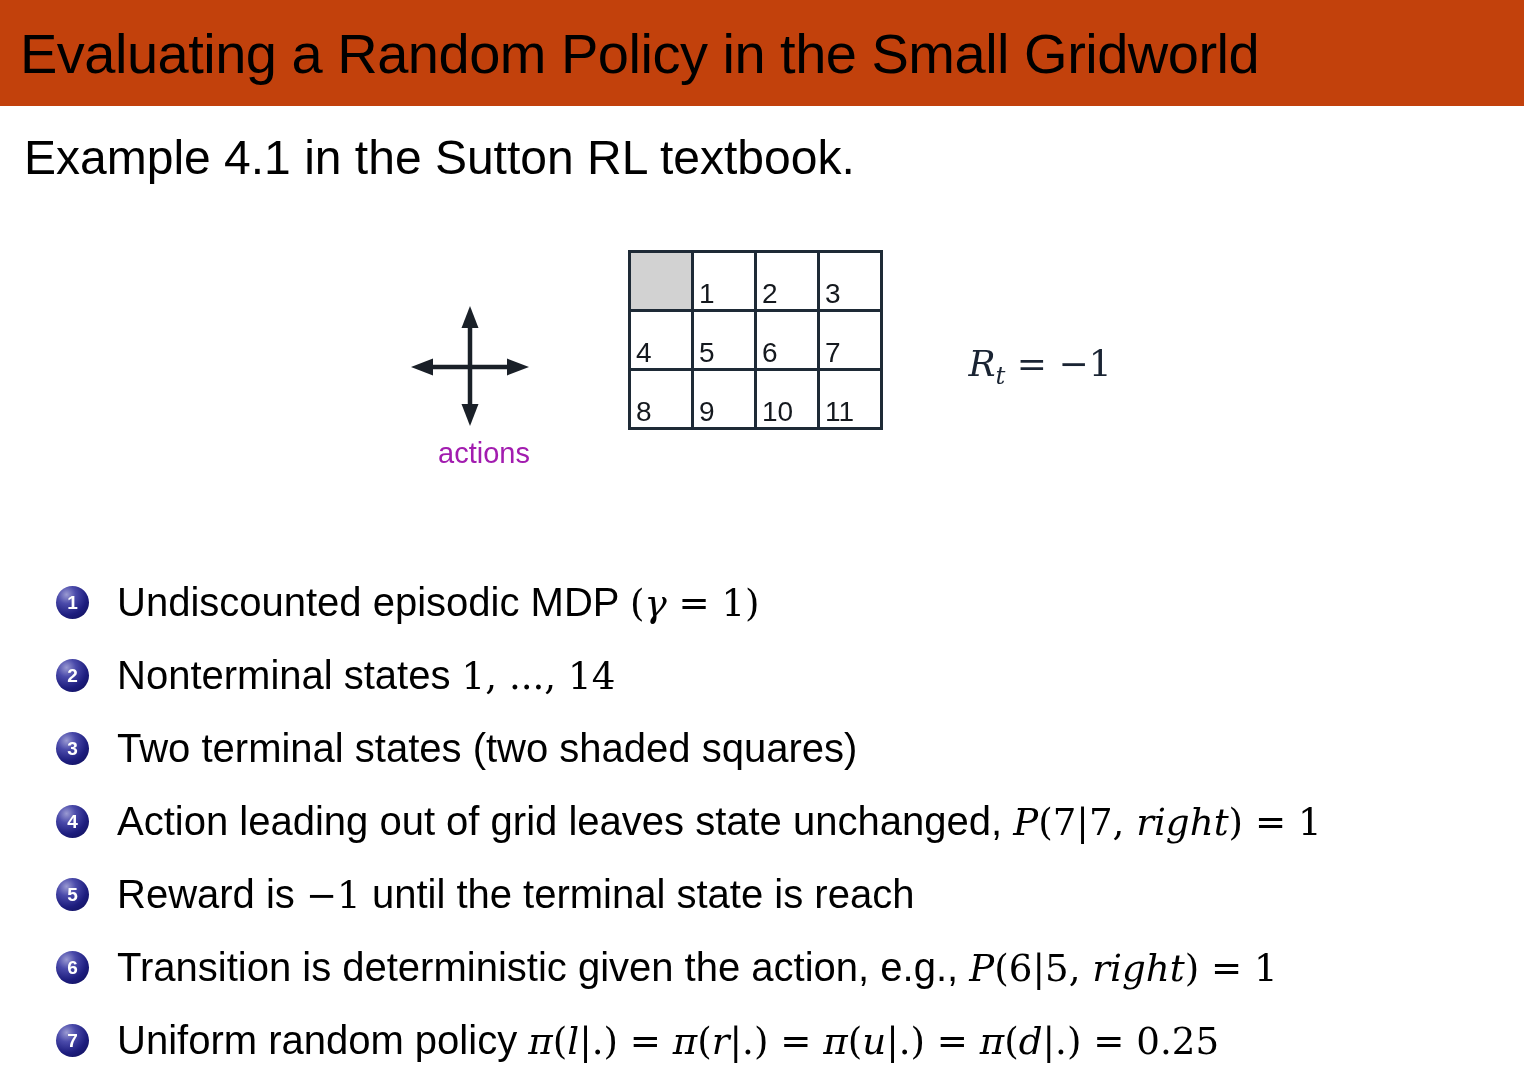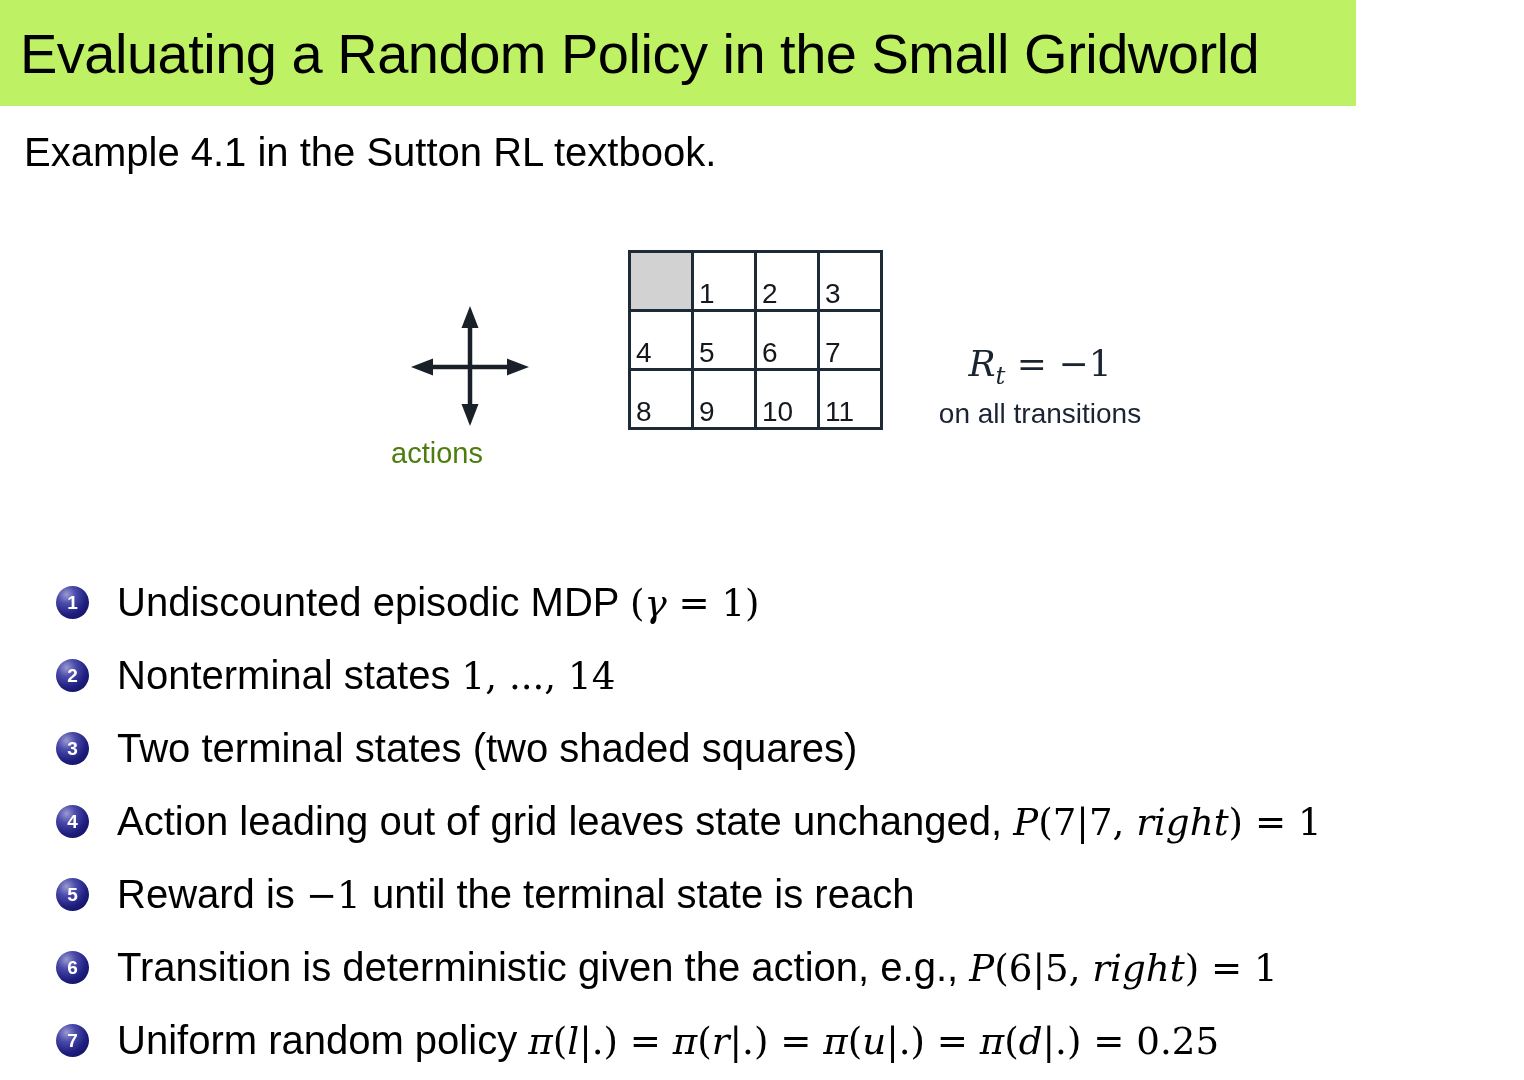--- a/index.html
+++ b/index.html
@@ -15,8 +15,8 @@
   
   .titlebar {
     position: absolute; top: 0; left: 0;
-    width: 1356px; height: 106px;
-    background: #bef264;
+    width: 1524px; height: 106px;
+    background: #c2410c;
     display: flex; align-items: center;
   }
   .titlebar h1 {

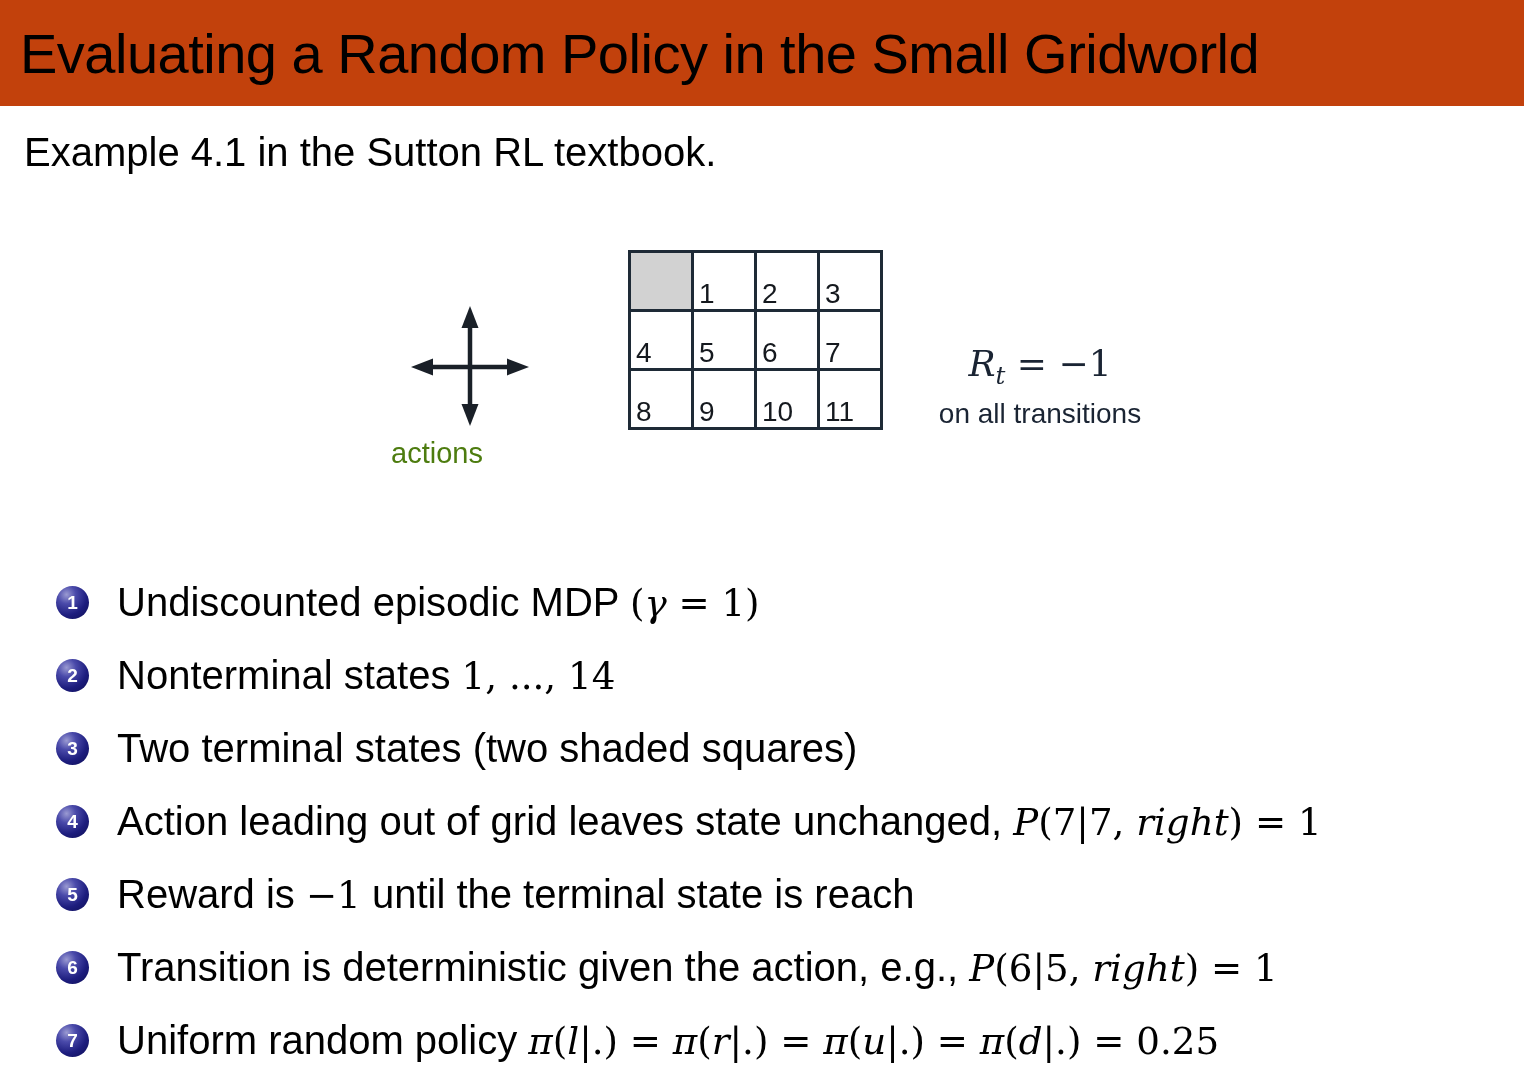--- a/index.html
+++ b/index.html
@@ -30,7 +30,7 @@
   .subtitle {
     position: absolute; left: 24px; top: 130px;
     margin: 0;
-    font-size: 40px; font-weight: 400;
+    font-size: 48px; font-weight: 400;
   }
 
   

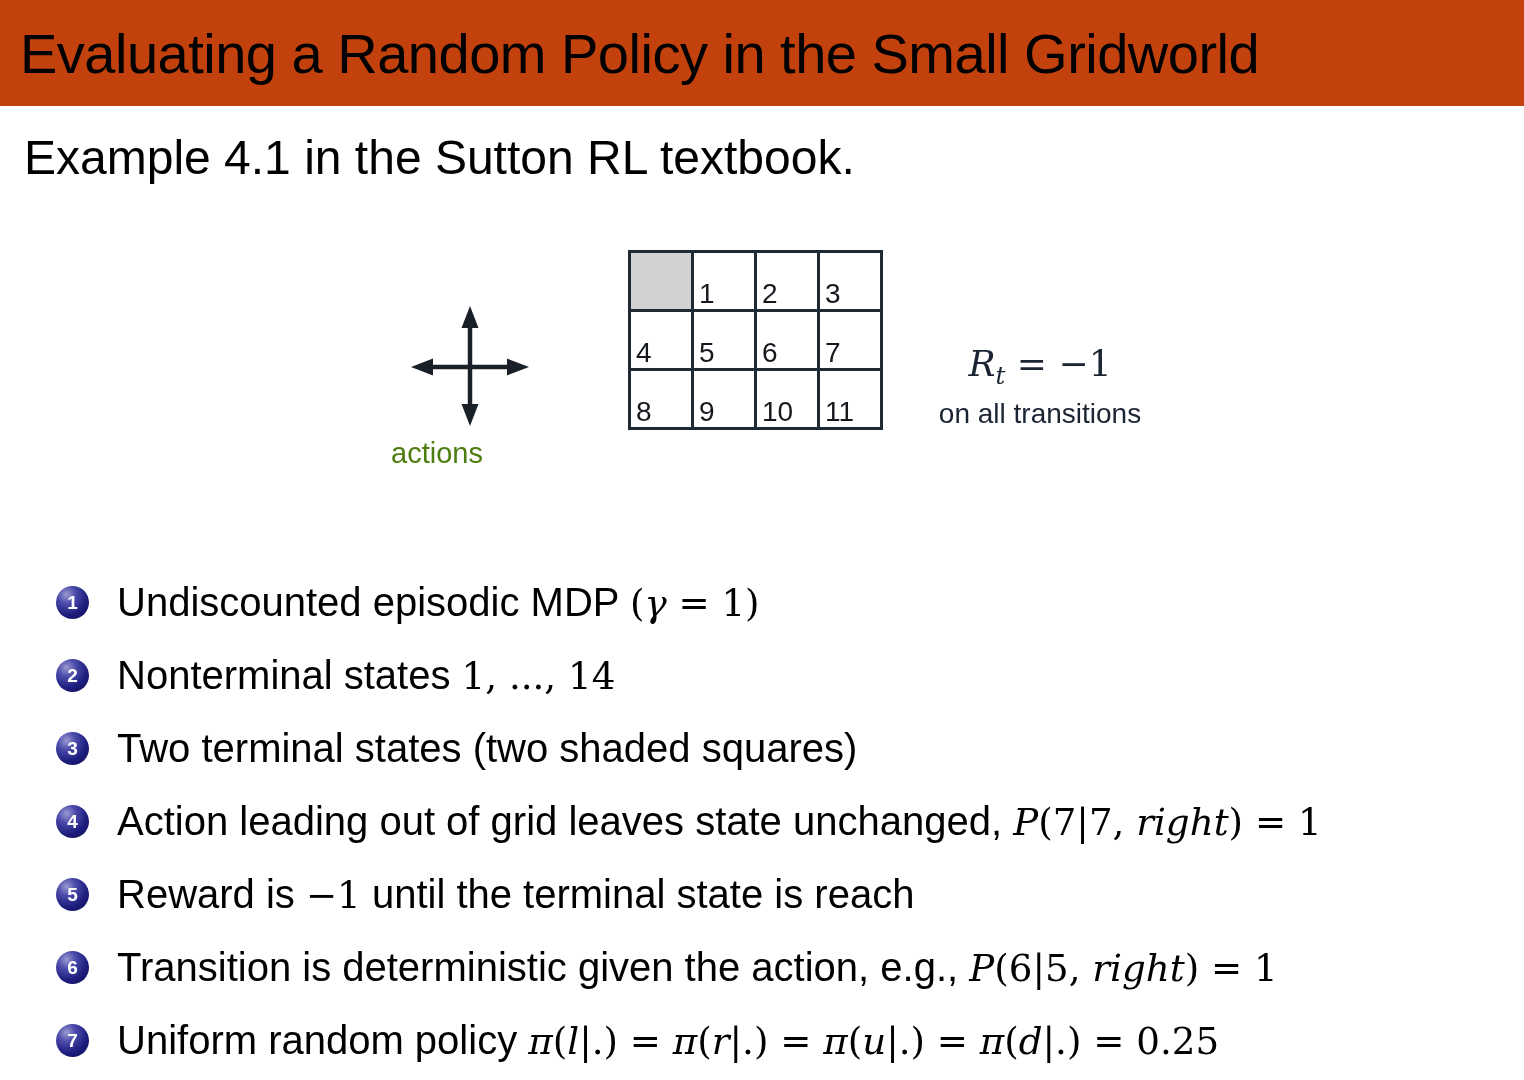--- a/index.html
+++ b/index.html
@@ -150,7 +150,6 @@
 
   <div class="reward">
     <div class="reward-eq"><span class="mi">R</span><sub>t</sub><span> = </span><span>−1</span></div>
-    <div class="reward-note">on all transitions</div>
   </div>
 
   <ol class="items" id="item-list">

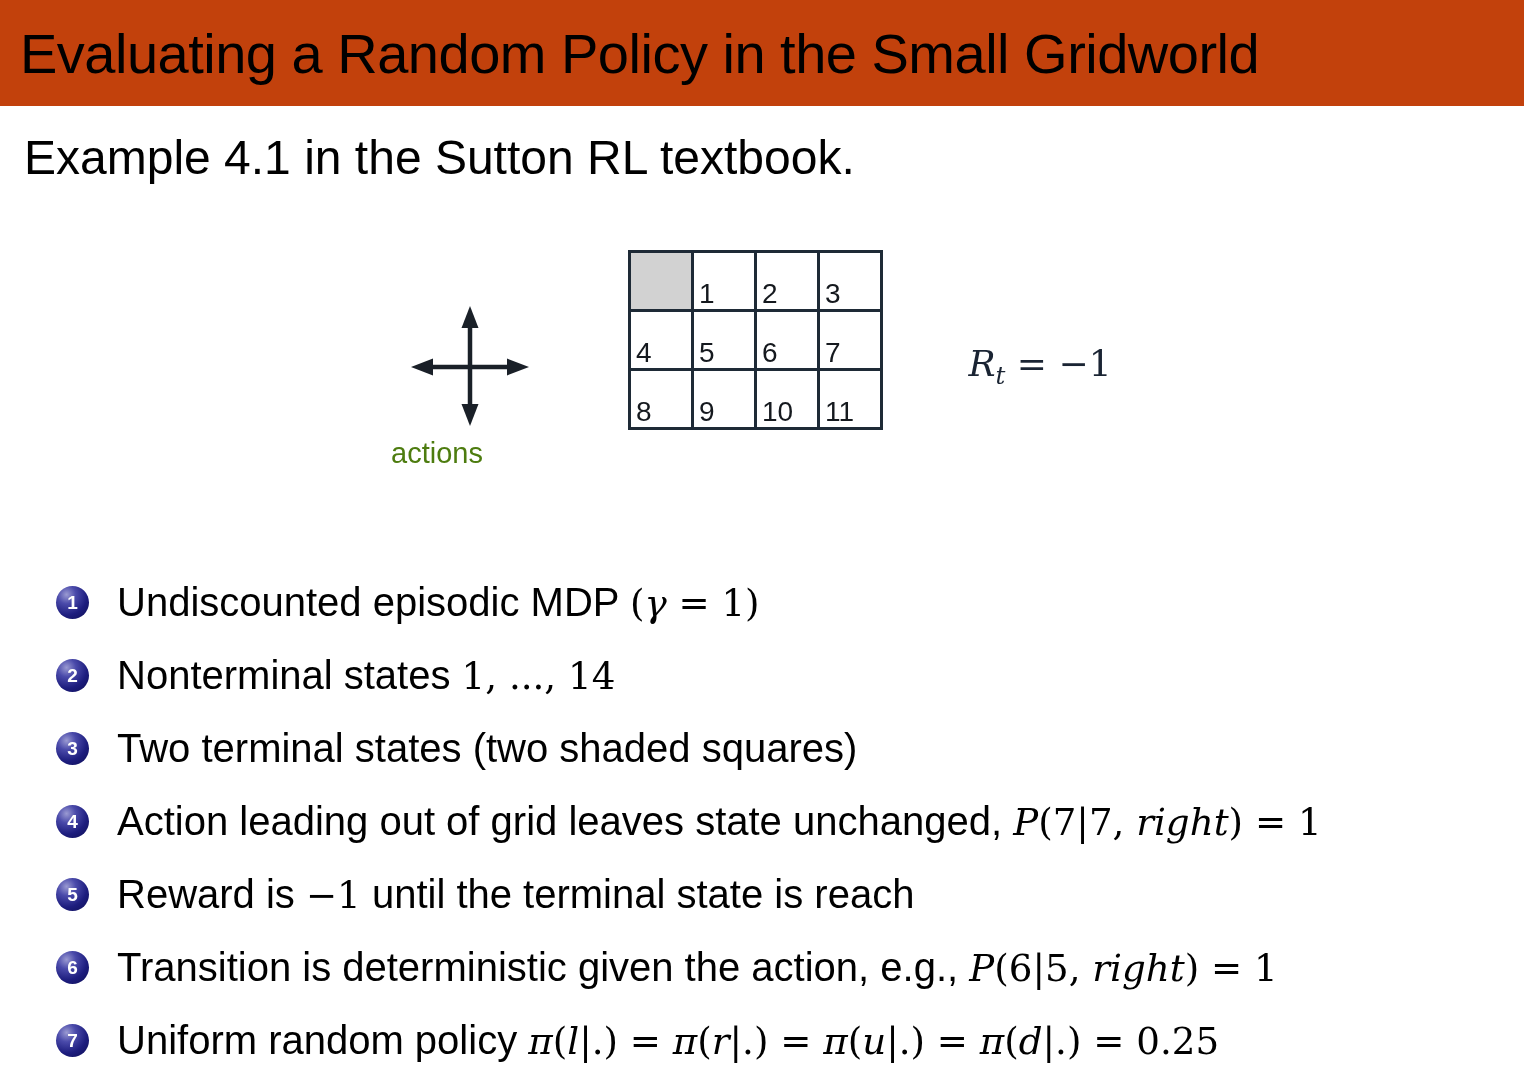--- a/index.html
+++ b/index.html
@@ -39,9 +39,9 @@
     width: 126px; height: 126px;
   }
   .actions-label {
-    position: absolute; left: 391px; top: 437px;
-    width: 126px; 
-    font-size: 29px; color: #4d7c0f;
+    position: absolute; left: 421px; top: 437px;
+    width: 126px; text-align: center;
+    font-size: 29px; color: #a21caf;
   }
   table.gw-grid {
     position: absolute; left: 628px; top: 250px;

